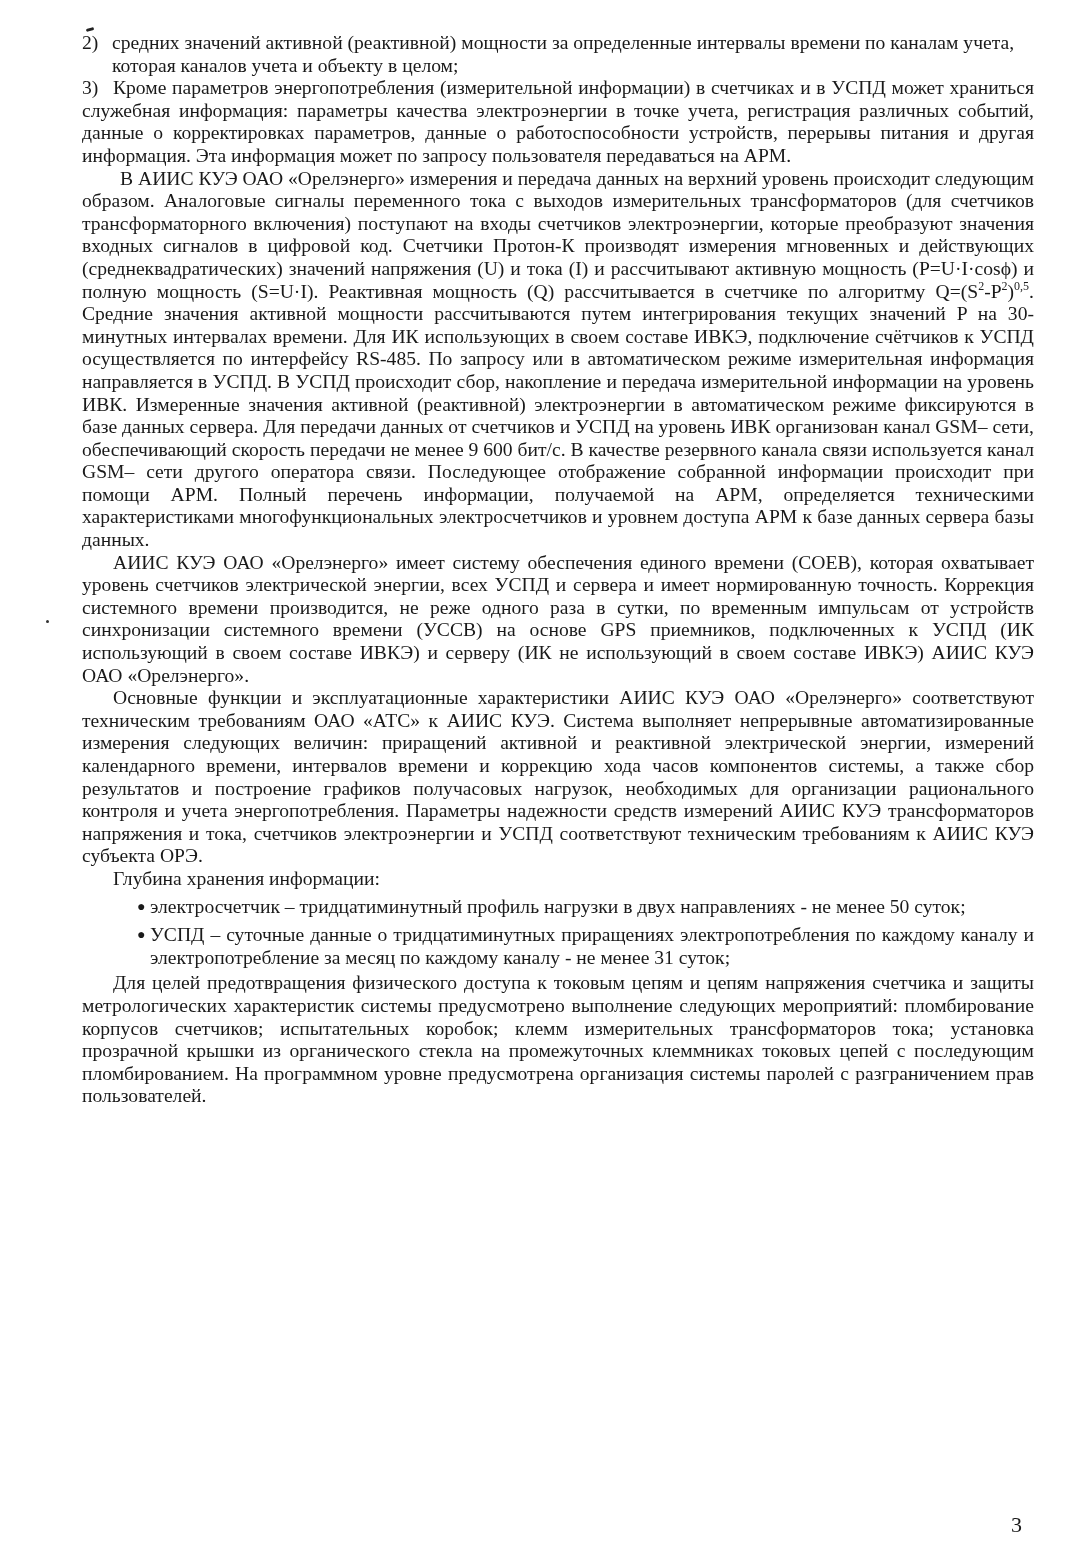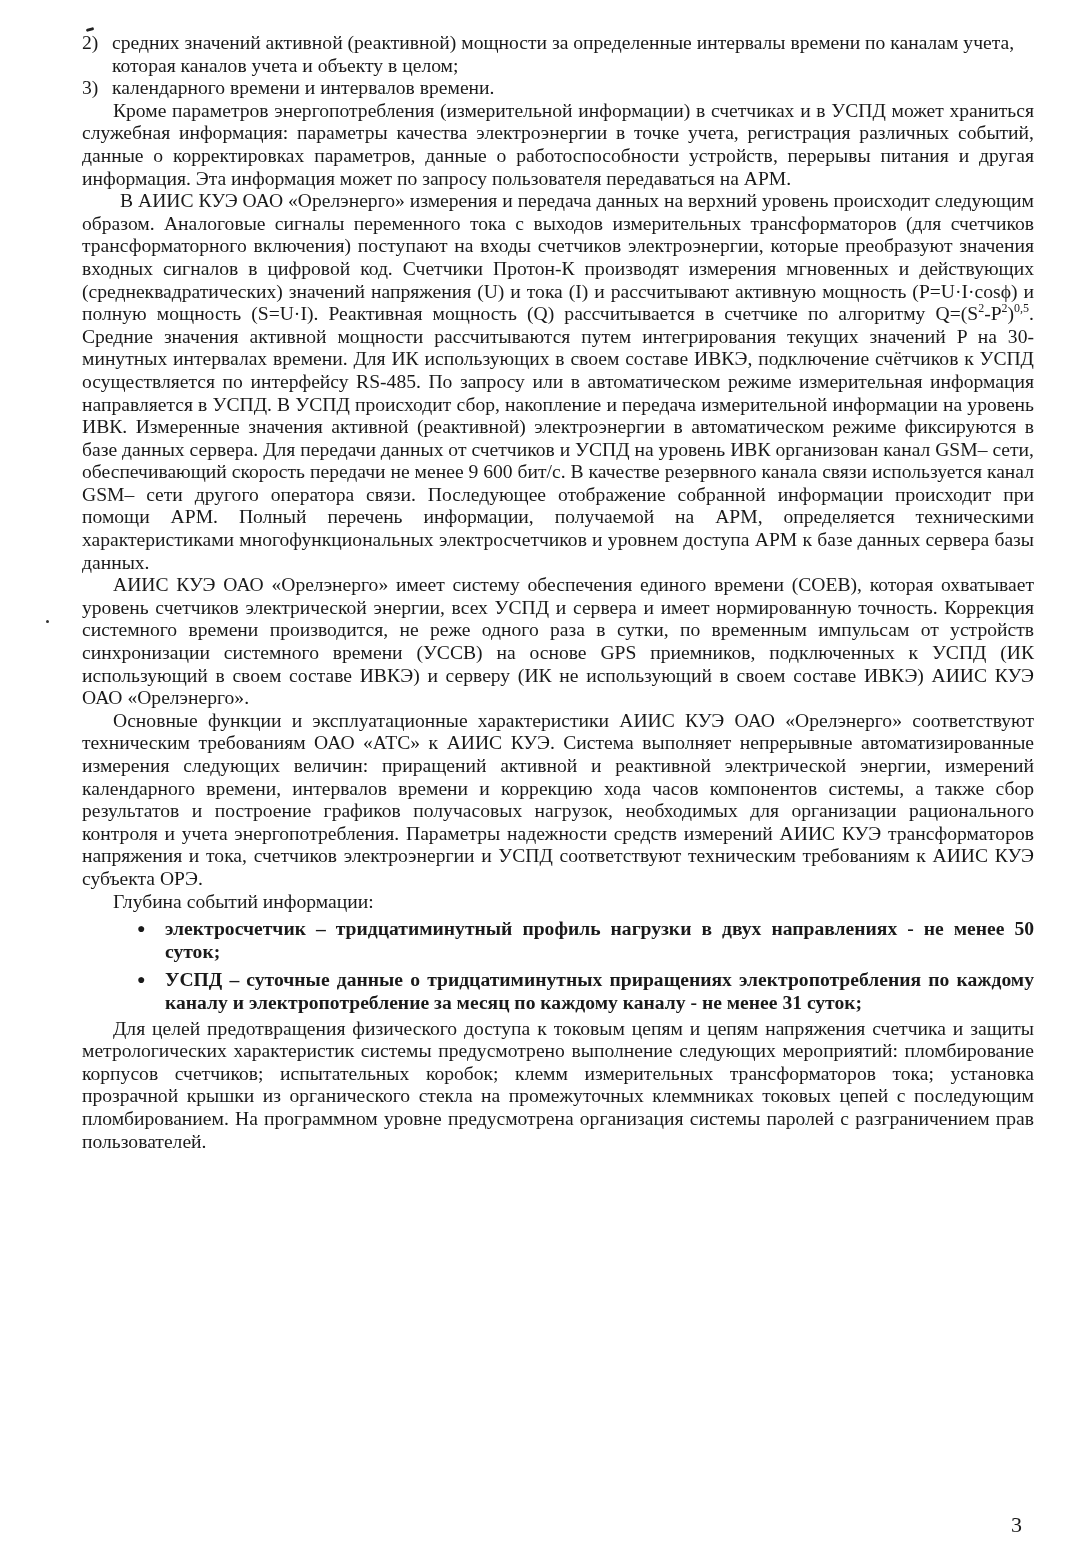--- a/index.html
+++ b/index.html
@@ -43,7 +43,6 @@
   </p>
   <p class="li">
     <span class="num">3)</span>
-    <span>календарного времени и интервалов времени.</span>
   </p>
 
   <p class="p">Кроме параметров энергопотребления (измерительной информации) в счетчиках и в УСПД может храниться служебная информация: параметры качества электроэнергии в точке учета, регистрация различных событий, данные о корректировках параметров, данные о работоспособности устройств, перерывы питания и другая информация. Эта информация может по запросу пользователя передаваться на АРМ.</p>

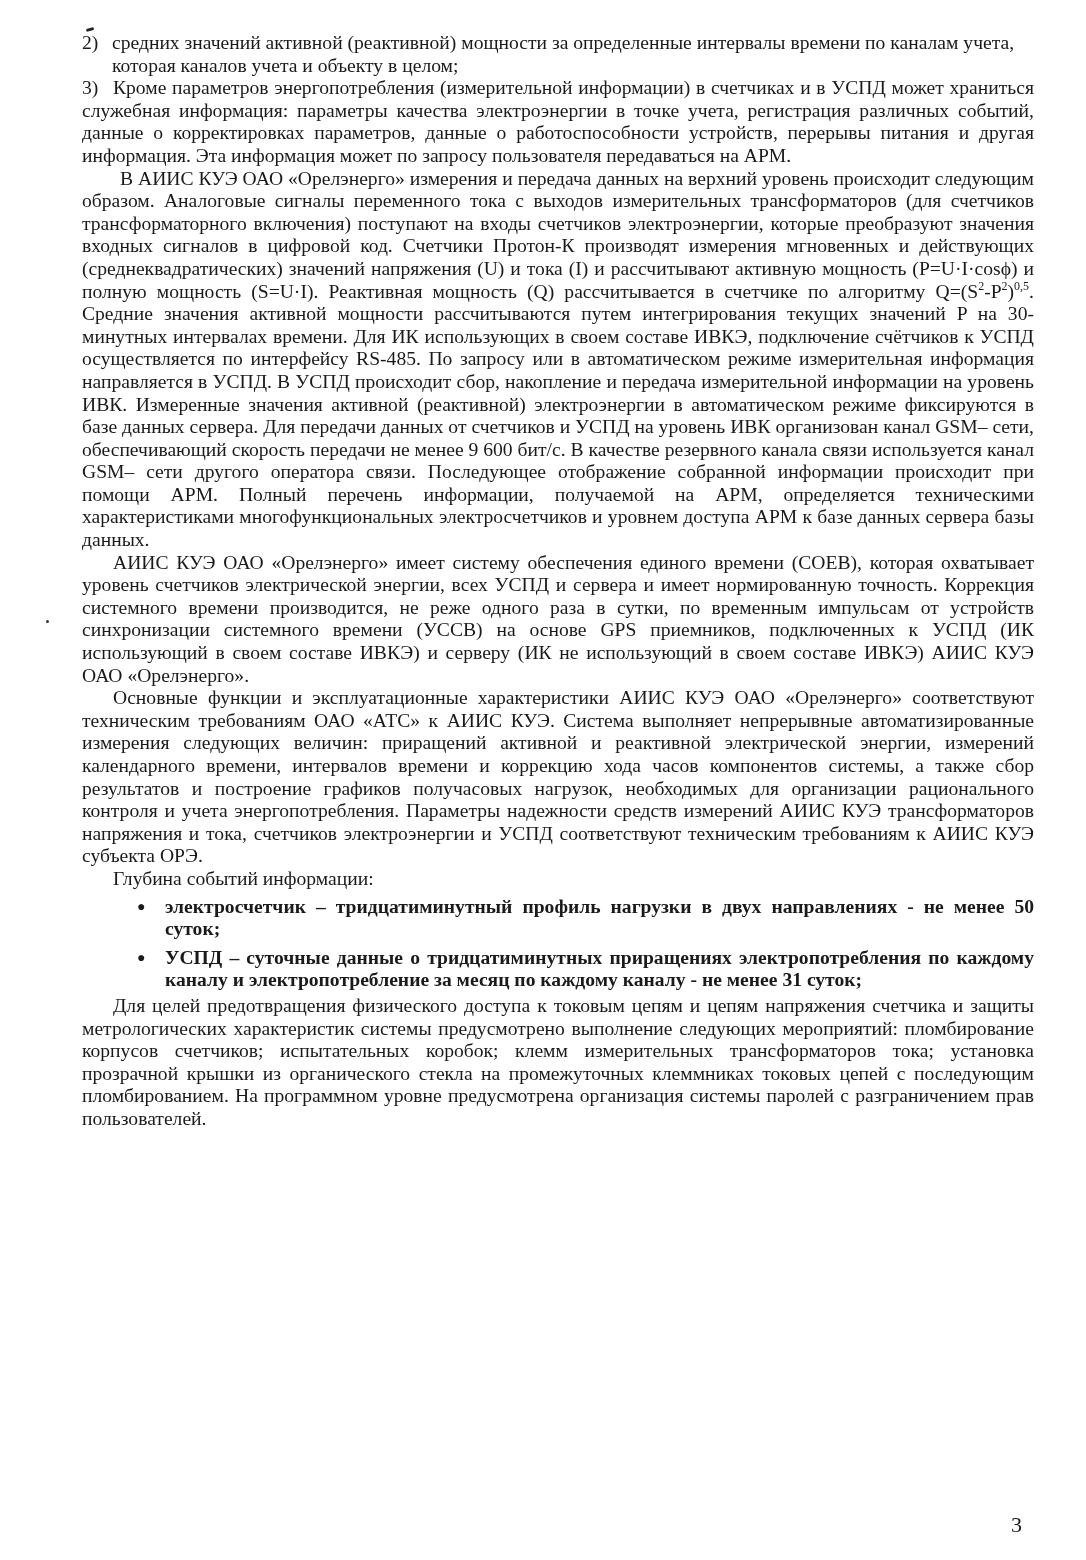--- a/index.html
+++ b/index.html
@@ -53,7 +53,7 @@
 
   <p class="p">Основные функции и эксплуатационные характеристики АИИС КУЭ ОАО «Орелэнерго» соответствуют техническим требованиям ОАО «АТС» к АИИС КУЭ. Система выполняет непрерывные автоматизированные измерения следующих величин: приращений активной и реактивной электрической энергии, измерений календарного времени, интервалов времени  и коррекцию хода часов компонентов системы, а также сбор результатов и построение графиков получасовых нагрузок, необходимых для организации рационального контроля и учета энергопотребления. Параметры надежности средств измерений АИИС КУЭ трансформаторов напряжения и тока, счетчиков электроэнергии и УСПД соответствуют техническим требованиям к АИИС КУЭ субъекта ОРЭ.</p>
 
-  <p class="p">Глубина событий информации:</p>
+  <p class="p">Глубина хранения информации:</p>
 
   <div class="bullets">
     <p class="bullet">

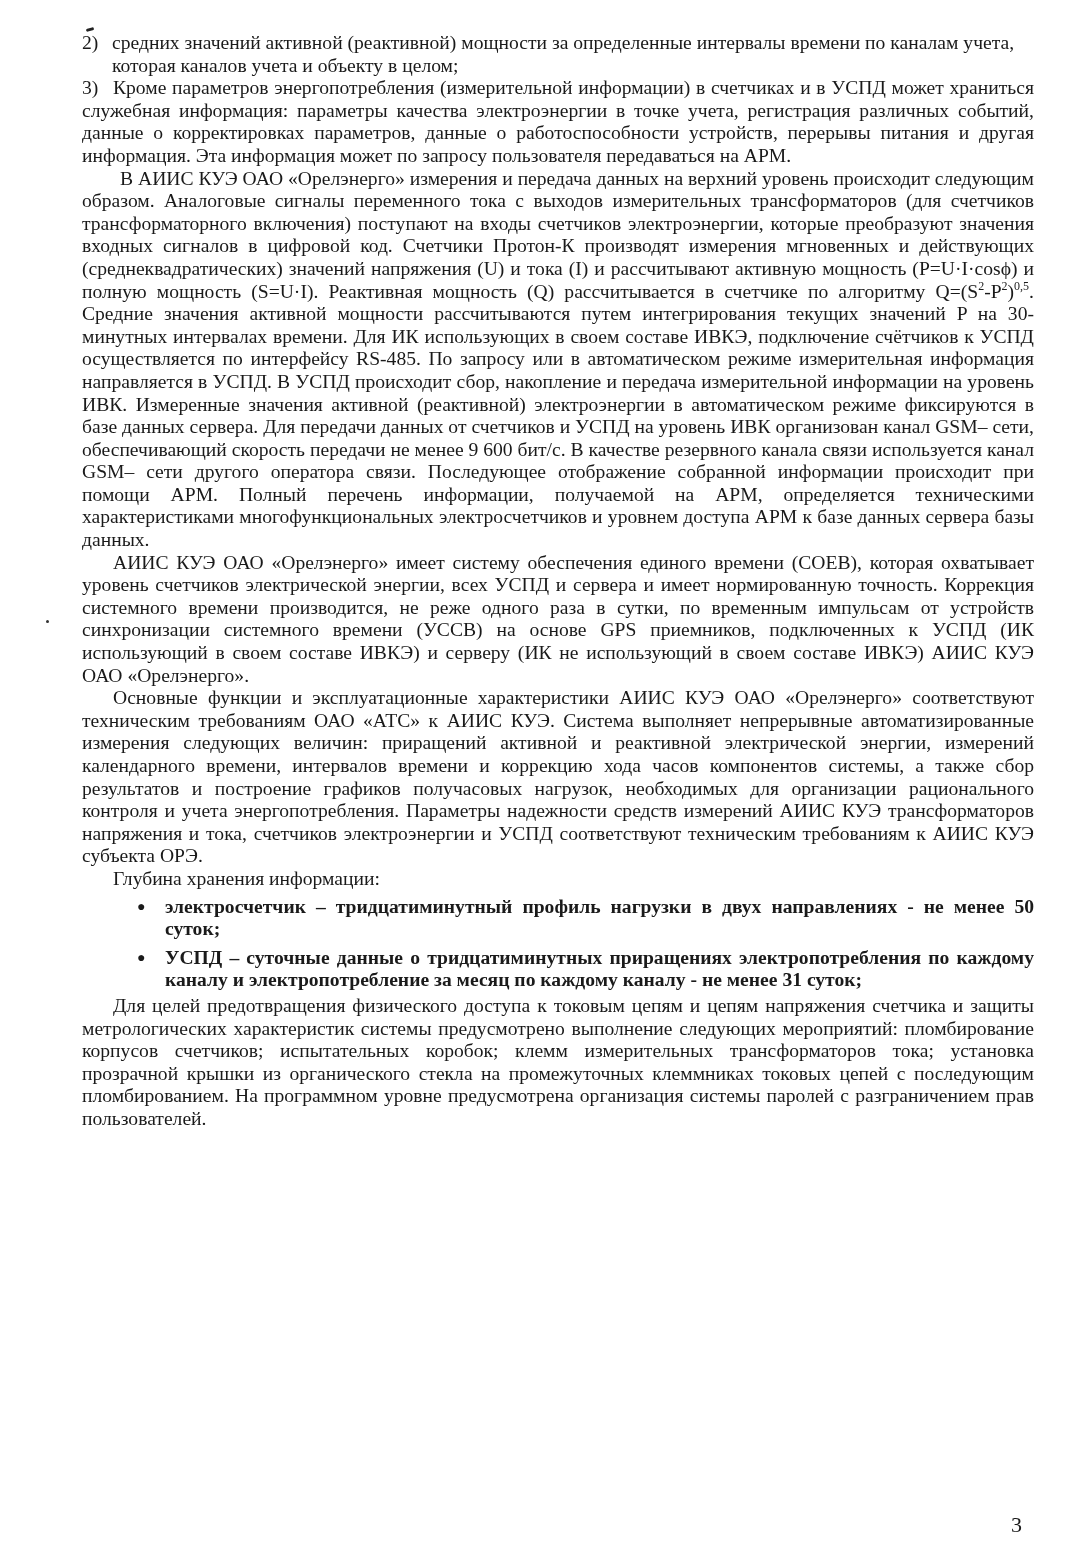--- a/index.html
+++ b/index.html
@@ -18,7 +18,7 @@
   .li .num { position: absolute; left: 0; top: 0; }
   .bullet { position: relative; margin: 0; padding-left: 58px; text-align: justify; }
   .bullet .dot { position: absolute; left: 55px; top: 0; font-size: 14px; }
-  .bullet .body { display: block; margin-left: 25px; font-weight: bold; }
+  .bullet .body { display: block; margin-left: 10px; }
   .bullet + .bullet { margin-top: 6px; }
   .bullets { margin-top: 5px; margin-bottom: 3px; }
   .pagenum {

